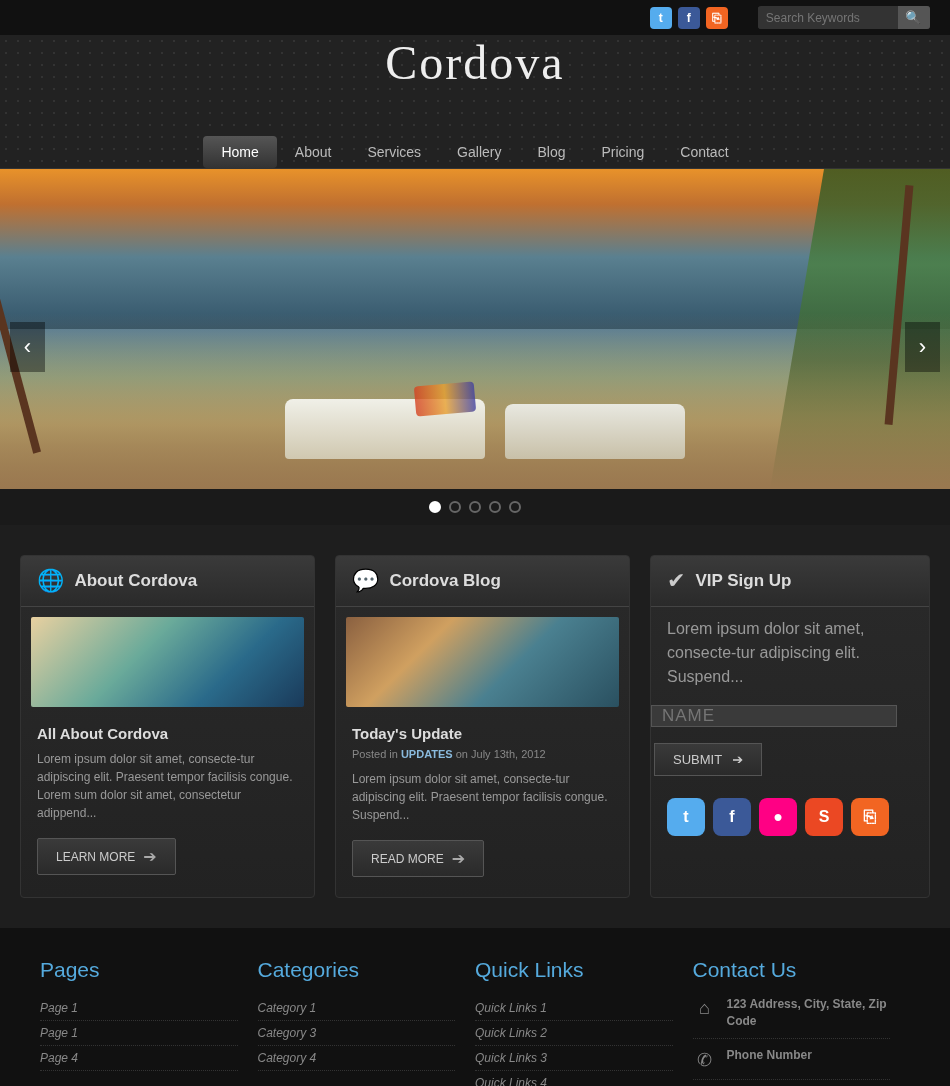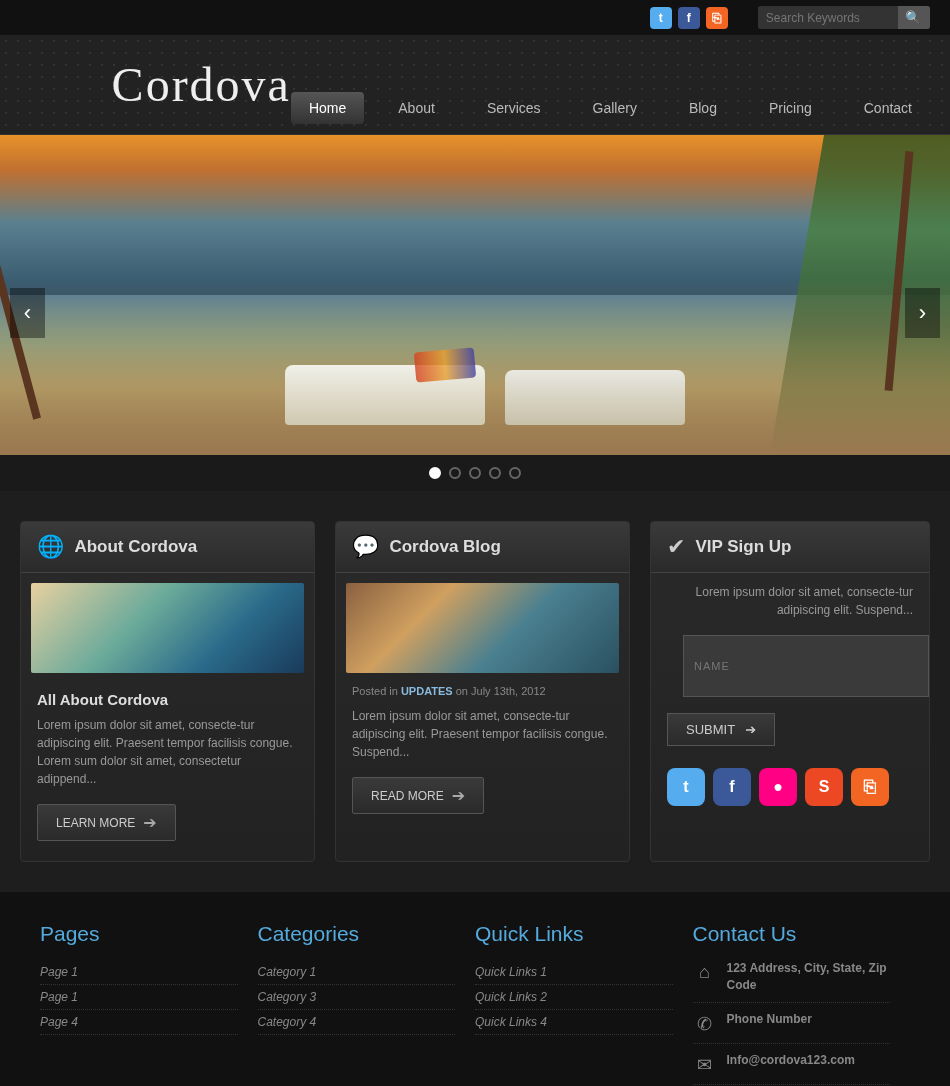--- a/index.html
+++ b/index.html
@@ -60,9 +60,10 @@
       padding: 0 20px;
       display: flex;
       align-items: center;
-      justify-content: flex-end;
+      justify-content: space-between;
       border-bottom: 1px solid #333;
       min-height: 100px;
+      flex-direction: column;
     }
     #logo {
       font-size: 48px;

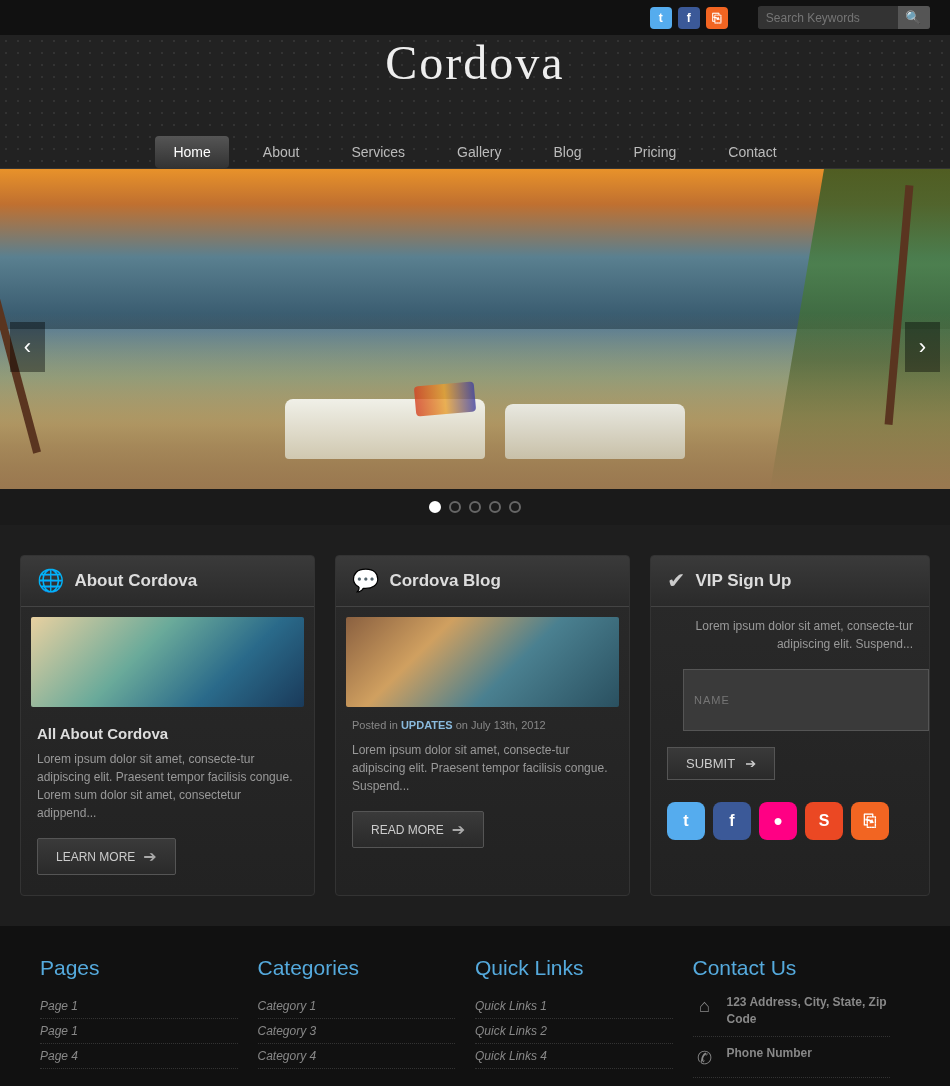--- a/index.html
+++ b/index.html
@@ -75,7 +75,7 @@
     #nav {
       display: flex;
       align-items: center;
-      gap: 16px;
+      gap: 0;
       margin-top: 46px;
     }
     .nav-item {

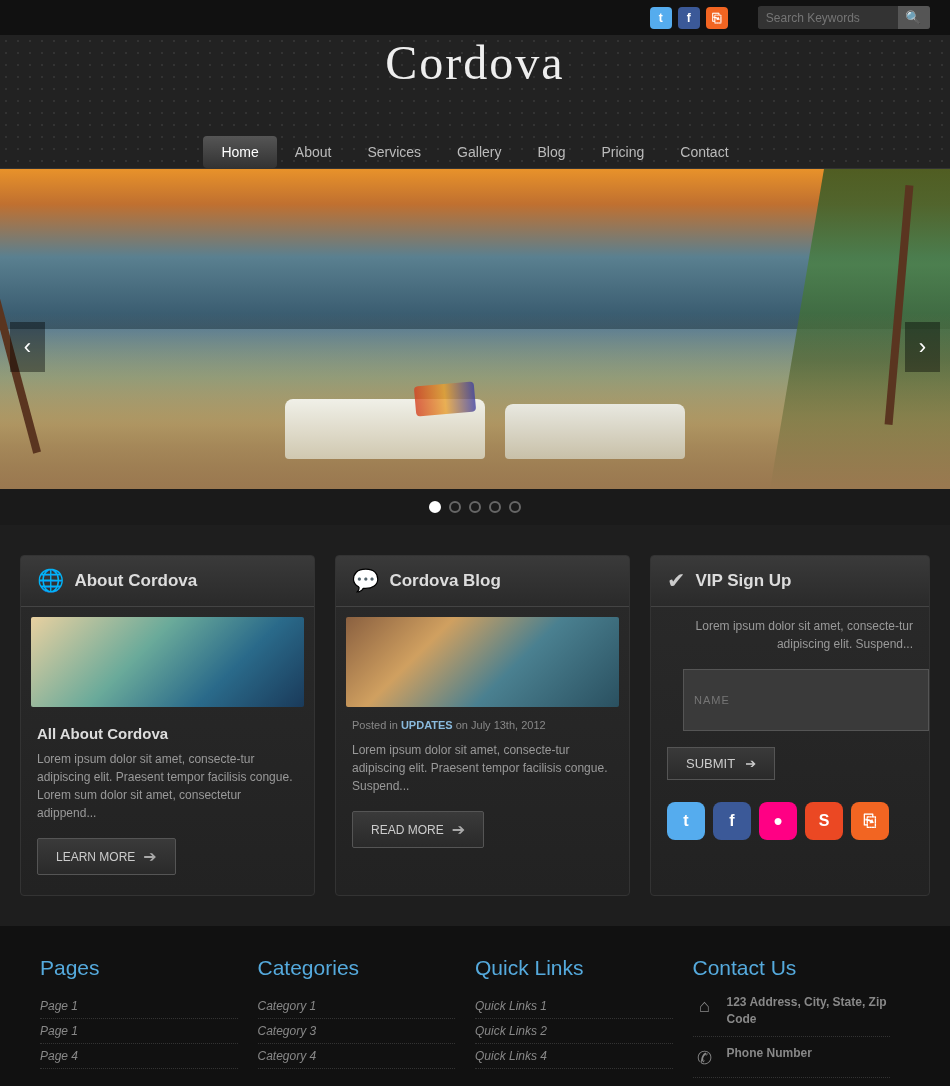--- a/index.html
+++ b/index.html
@@ -251,11 +251,10 @@
       flex: 0 0 280px;
     }
     .vip-desc {
-      font-size: 12px;
+      font-size: 16px;
       color: #999;
       padding: 10px 16px;
       line-height: 1.5;
-      text-align: right;
     }
     .vip-input {
       display: block;

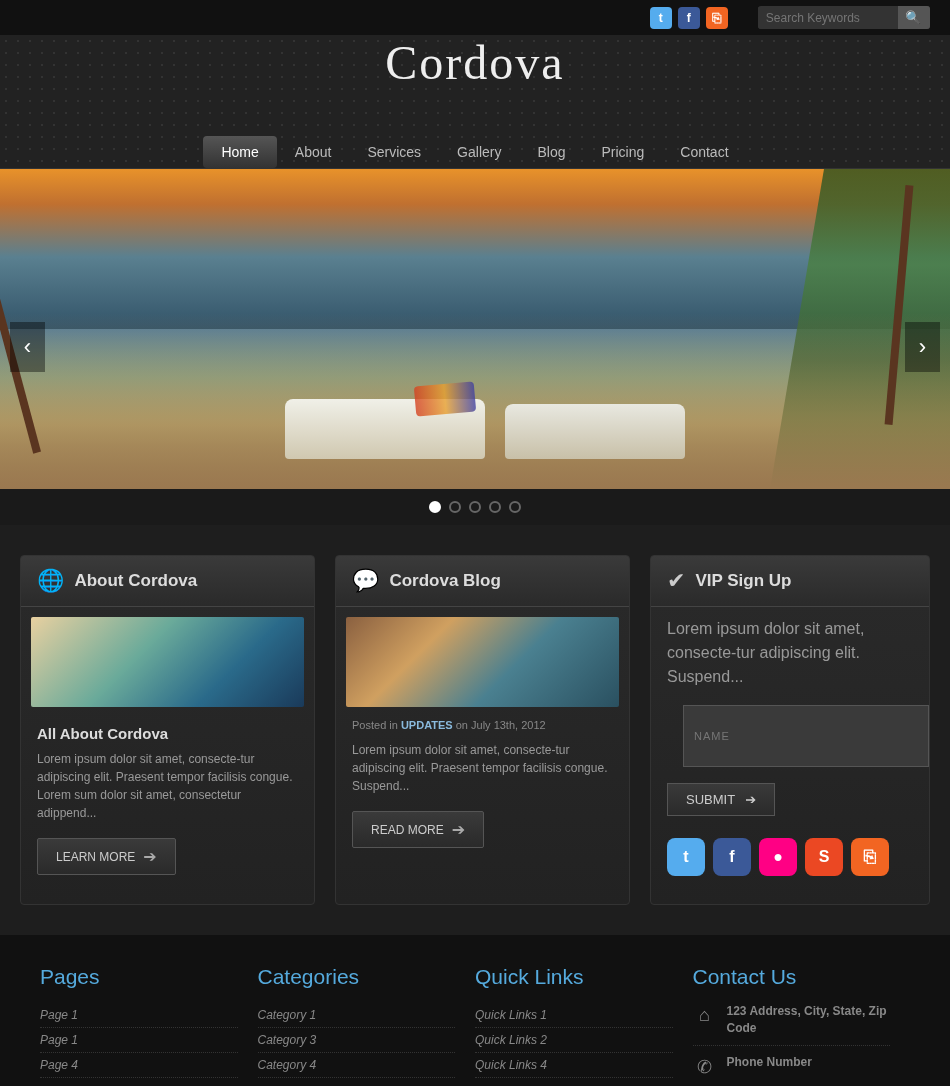--- a/index.html
+++ b/index.html
@@ -259,12 +259,12 @@
     .vip-input {
       display: block;
       width: calc(100% - 32px);
-      margin: 6px 32px;
-      padding: 24px 10px;
+      margin: 6px 0;
+      padding: 0 10px;
       background: #3a3a3a;
       border: 1px solid #555;
       color: #aaa;
-      font-size: 11px;
+      font-size: 17px;
       letter-spacing: 1px;
       text-transform: uppercase;
       outline: none;

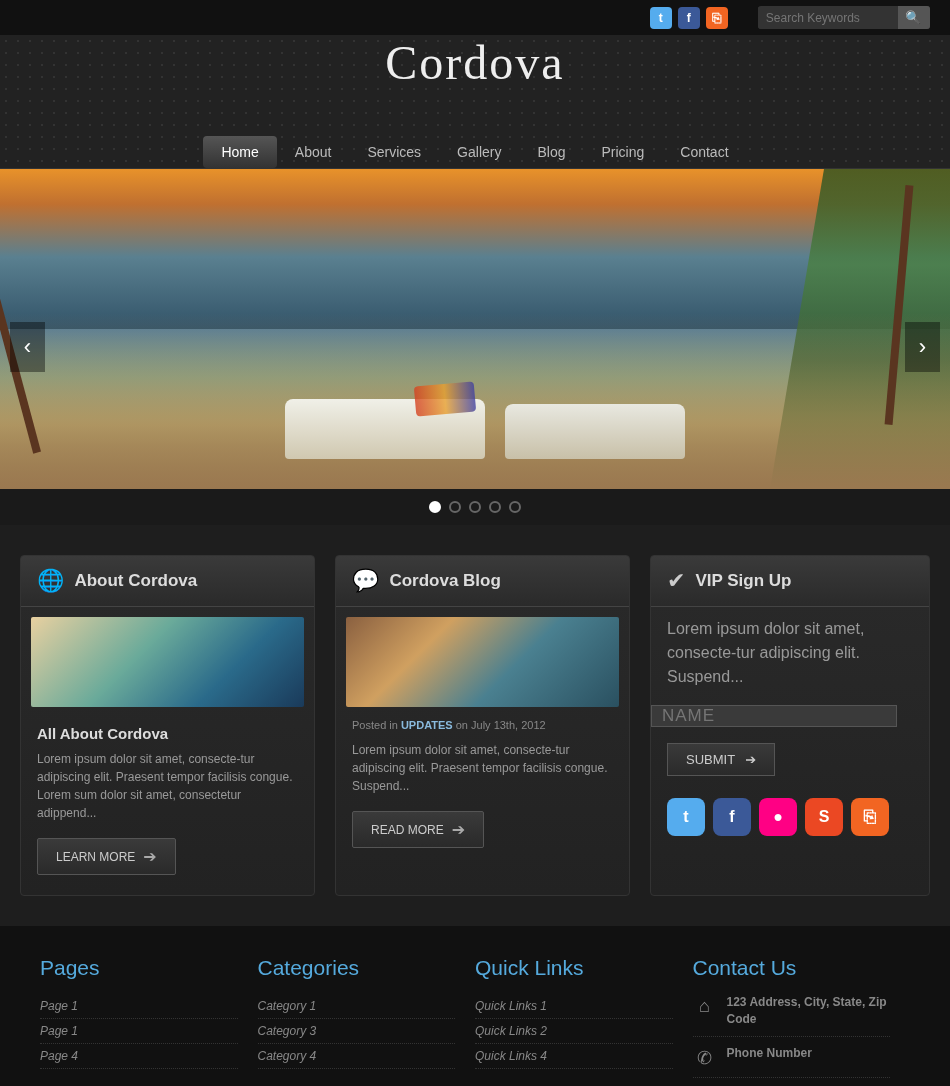--- a/index.html
+++ b/index.html
@@ -434,6 +434,7 @@
       <span class="card-header-title">Cordova Blog</span>
     </div>
     <div class="card-image" style="background:linear-gradient(135deg,#8a6040 0%,#d0a060 30%,#4a8090 60%,#2a5060 100%);"></div>
+    <div class="card-subtitle">Today's Update</div>
     <div class="card-meta">
       <span>Posted in </span><span class="highlight">UPDATES</span><span> on July 13th, 2012</span>
     </div>

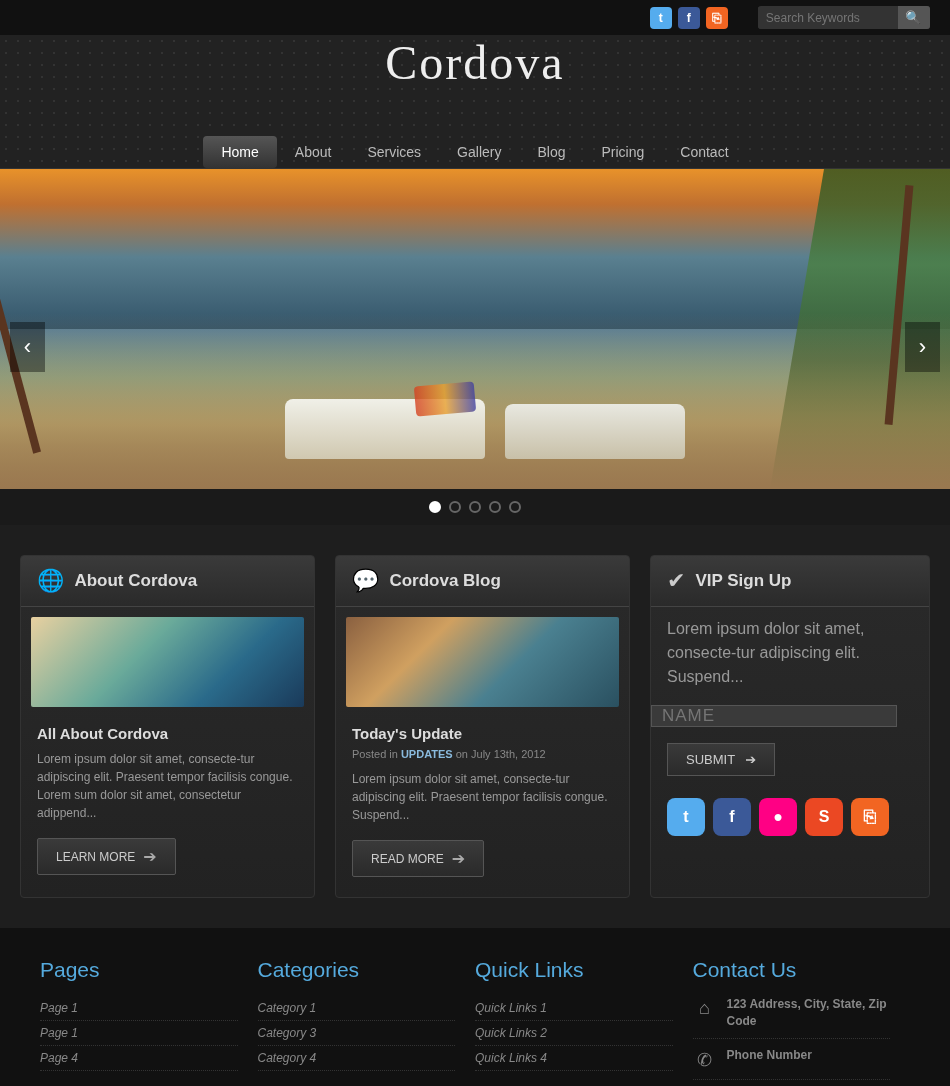--- a/index.html
+++ b/index.html
@@ -273,7 +273,7 @@
       display: inline-flex;
       align-items: center;
       gap: 10px;
-      margin: 10px 16px;
+      margin: 10px 3px;
       padding: 8px 18px;
       background: linear-gradient(180deg, #3a3a3a 0%, #2a2a2a 100%);
       border: 1px solid #555;

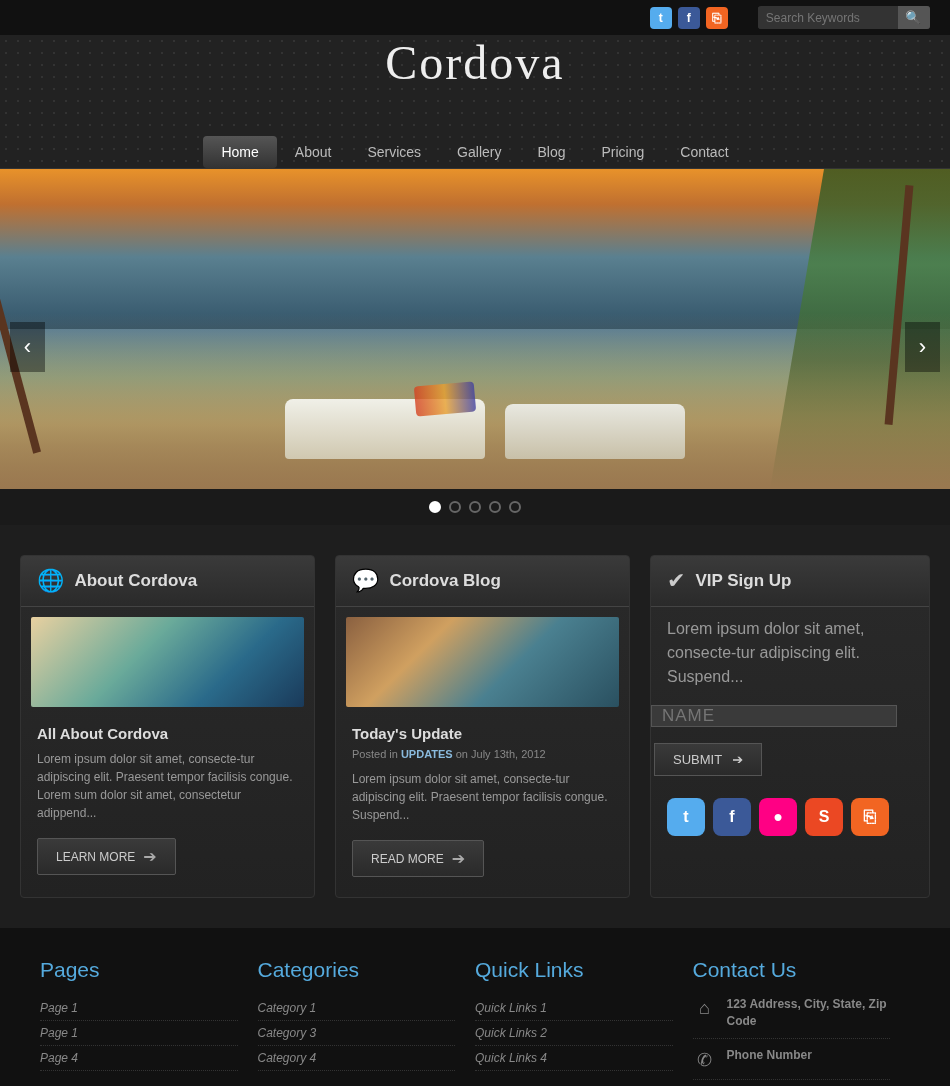--- a/index.html
+++ b/index.html
@@ -488,6 +488,7 @@
       <div class="footer-col-title">Quick Links</div>
       <a class="footer-link">Quick Links 1</a>
       <a class="footer-link">Quick Links 2</a>
+      <a class="footer-link">Quick Links 3</a>
       <a class="footer-link">Quick Links 4</a>
     </div>
 

